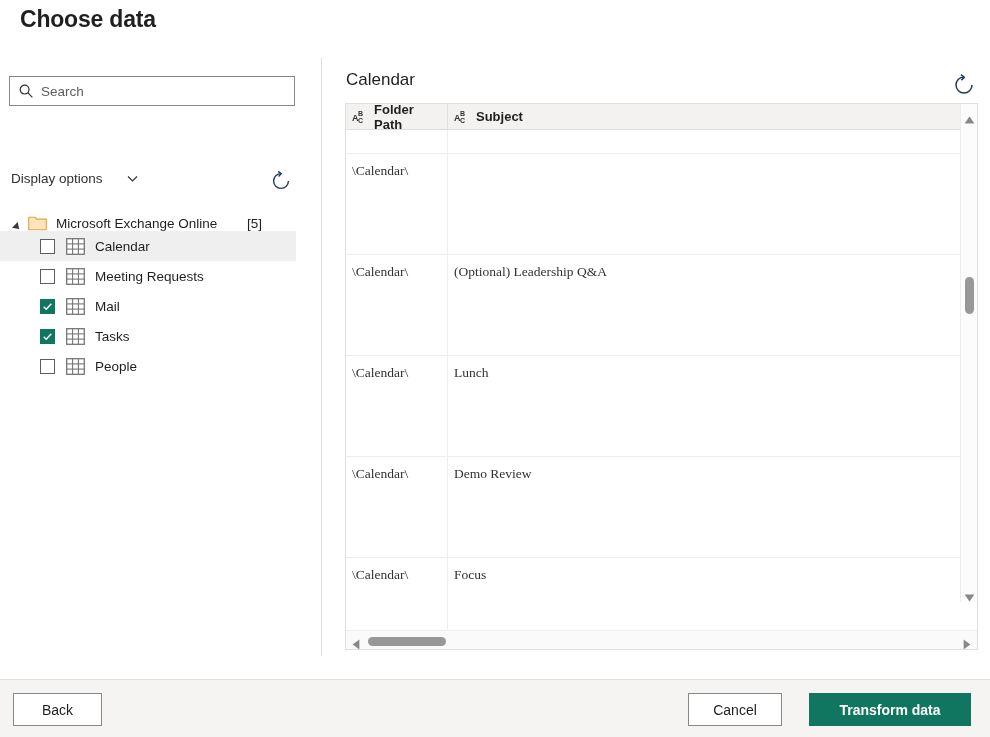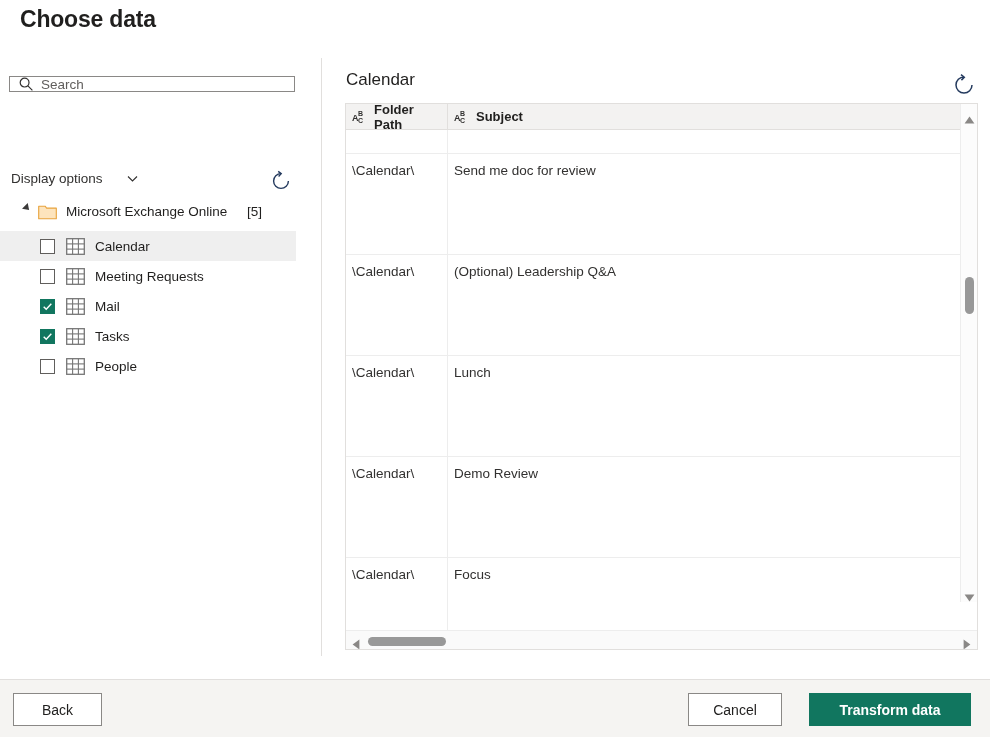--- a/index.html
+++ b/index.html
@@ -31,7 +31,7 @@
   .left-panel { position:absolute; left:0; top:0; width:321px; height:600px; }
 
   .search-box {
-    position:absolute; left:9px; top:18px; width:286px; height:16px;
+    position:absolute; left:9px; top:18px; width:286px; height:30px;
     border:1px solid #8a8886; background:#fff;
     display:flex; align-items:center; padding:0 8px;
   }

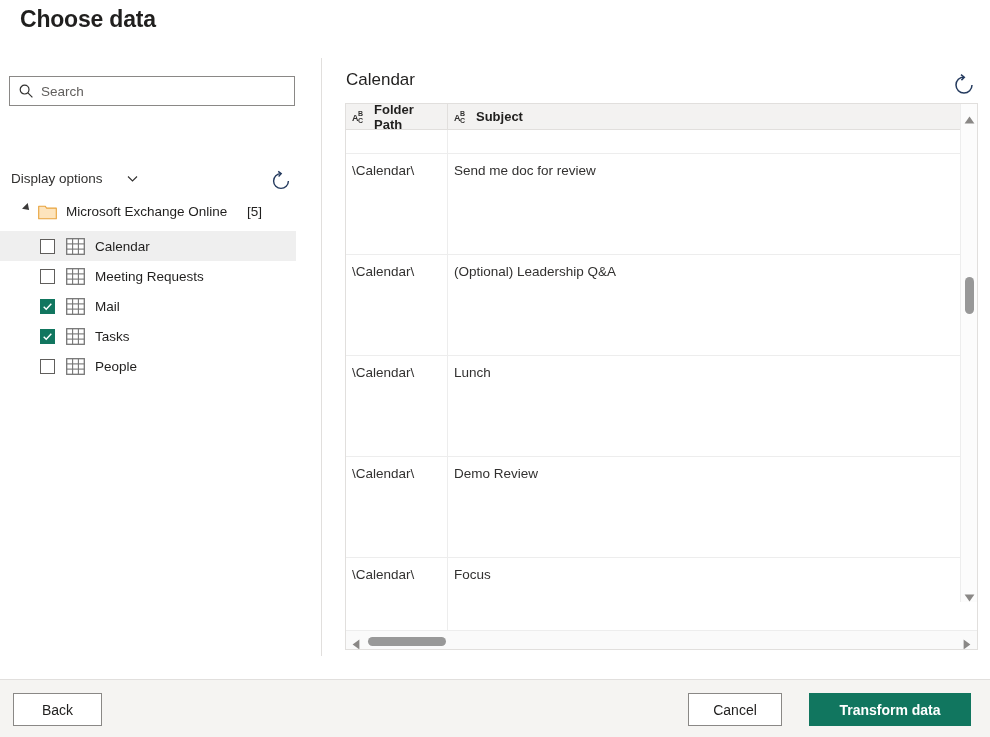--- a/index.html
+++ b/index.html
@@ -110,7 +110,7 @@
 
   .grid-body { position:relative; height:520px; }
   .row { display:flex; border-bottom:1px solid #ededed; font-size:13.5px; color:#323130; }
-  .cell { padding:9px 6px 0 6px; }
+  .cell { padding:9px 6px 0 6px;font-family:Liberation Serif, serif; }
   .cell.c0 { width:102px; border-right:1px solid #ededed; }
   .cell.c1 { flex:1; }
 

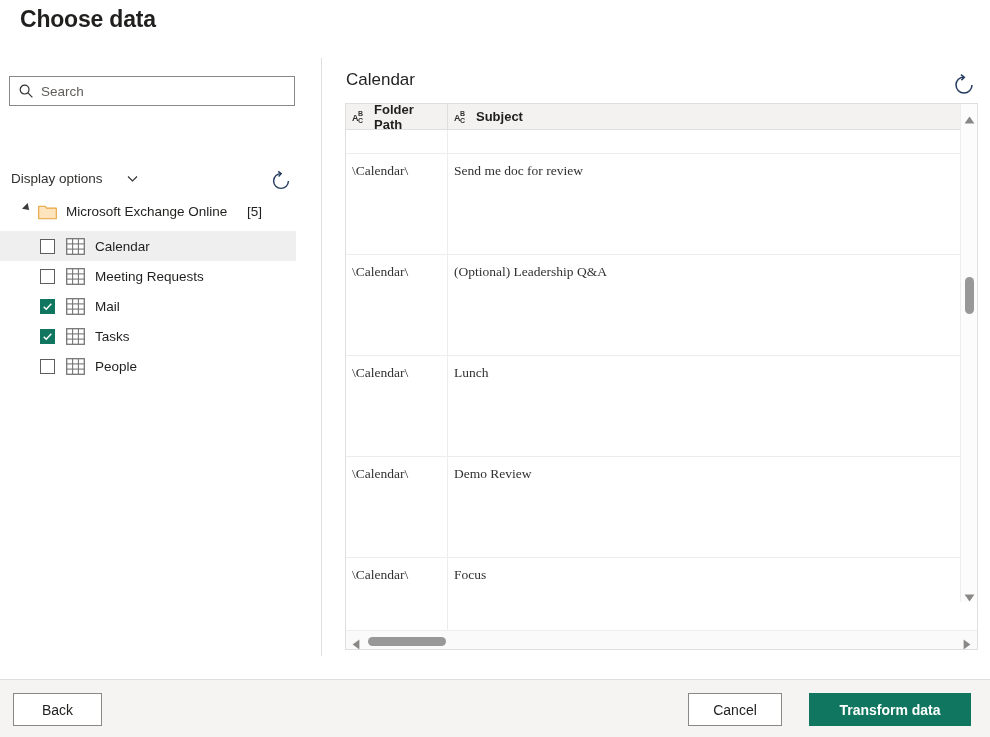--- a/index.html
+++ b/index.html
@@ -334,7 +334,6 @@
 
         <div class="row" style="height:101px">
           <div class="cell c0">\Calendar\</div>
-          <div class="cell c1">Send me doc for review</div>
         </div>
 
         <div class="row" style="height:101px">

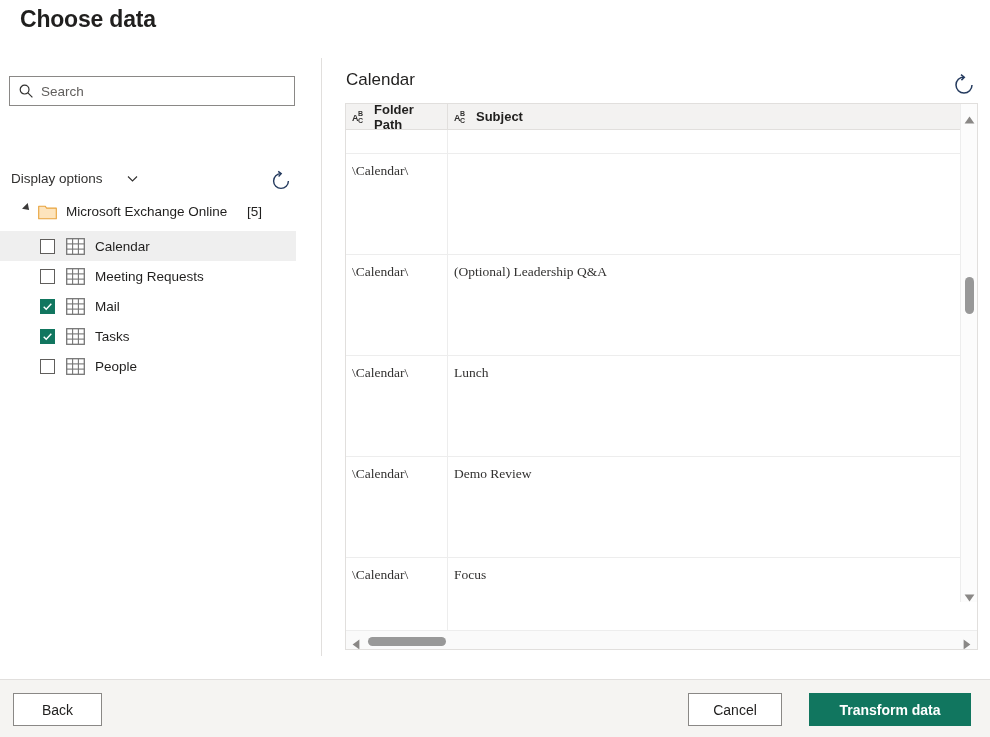--- a/index.html
+++ b/index.html
@@ -58,7 +58,7 @@
   
   .tree { position:absolute; left:0; top:146px; width:296px; }
   .tree-root {
-    display:flex; align-items:flex-start; height:27px; padding-left:24px;
+    display:flex; align-items:flex-end; height:27px; padding-left:14px;
     font-size:13.5px; color:#201f1e;
   }
   .tri {

